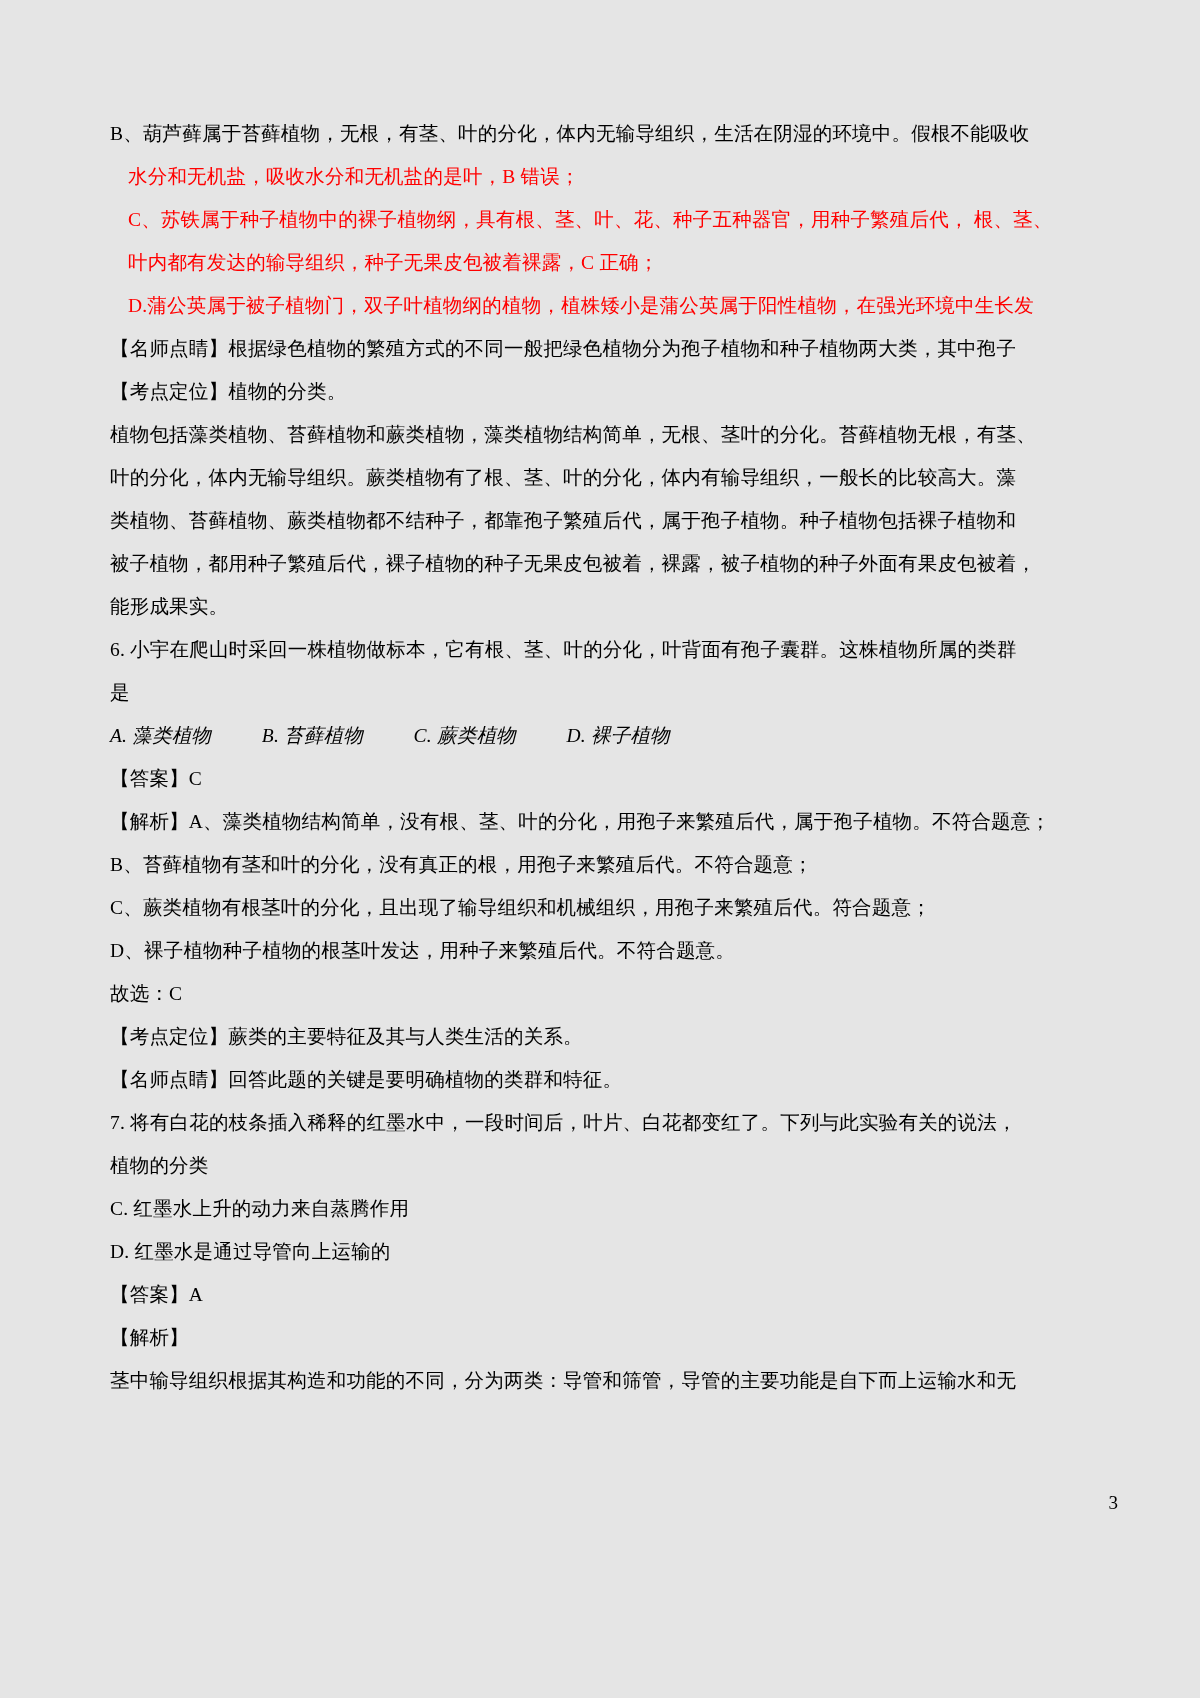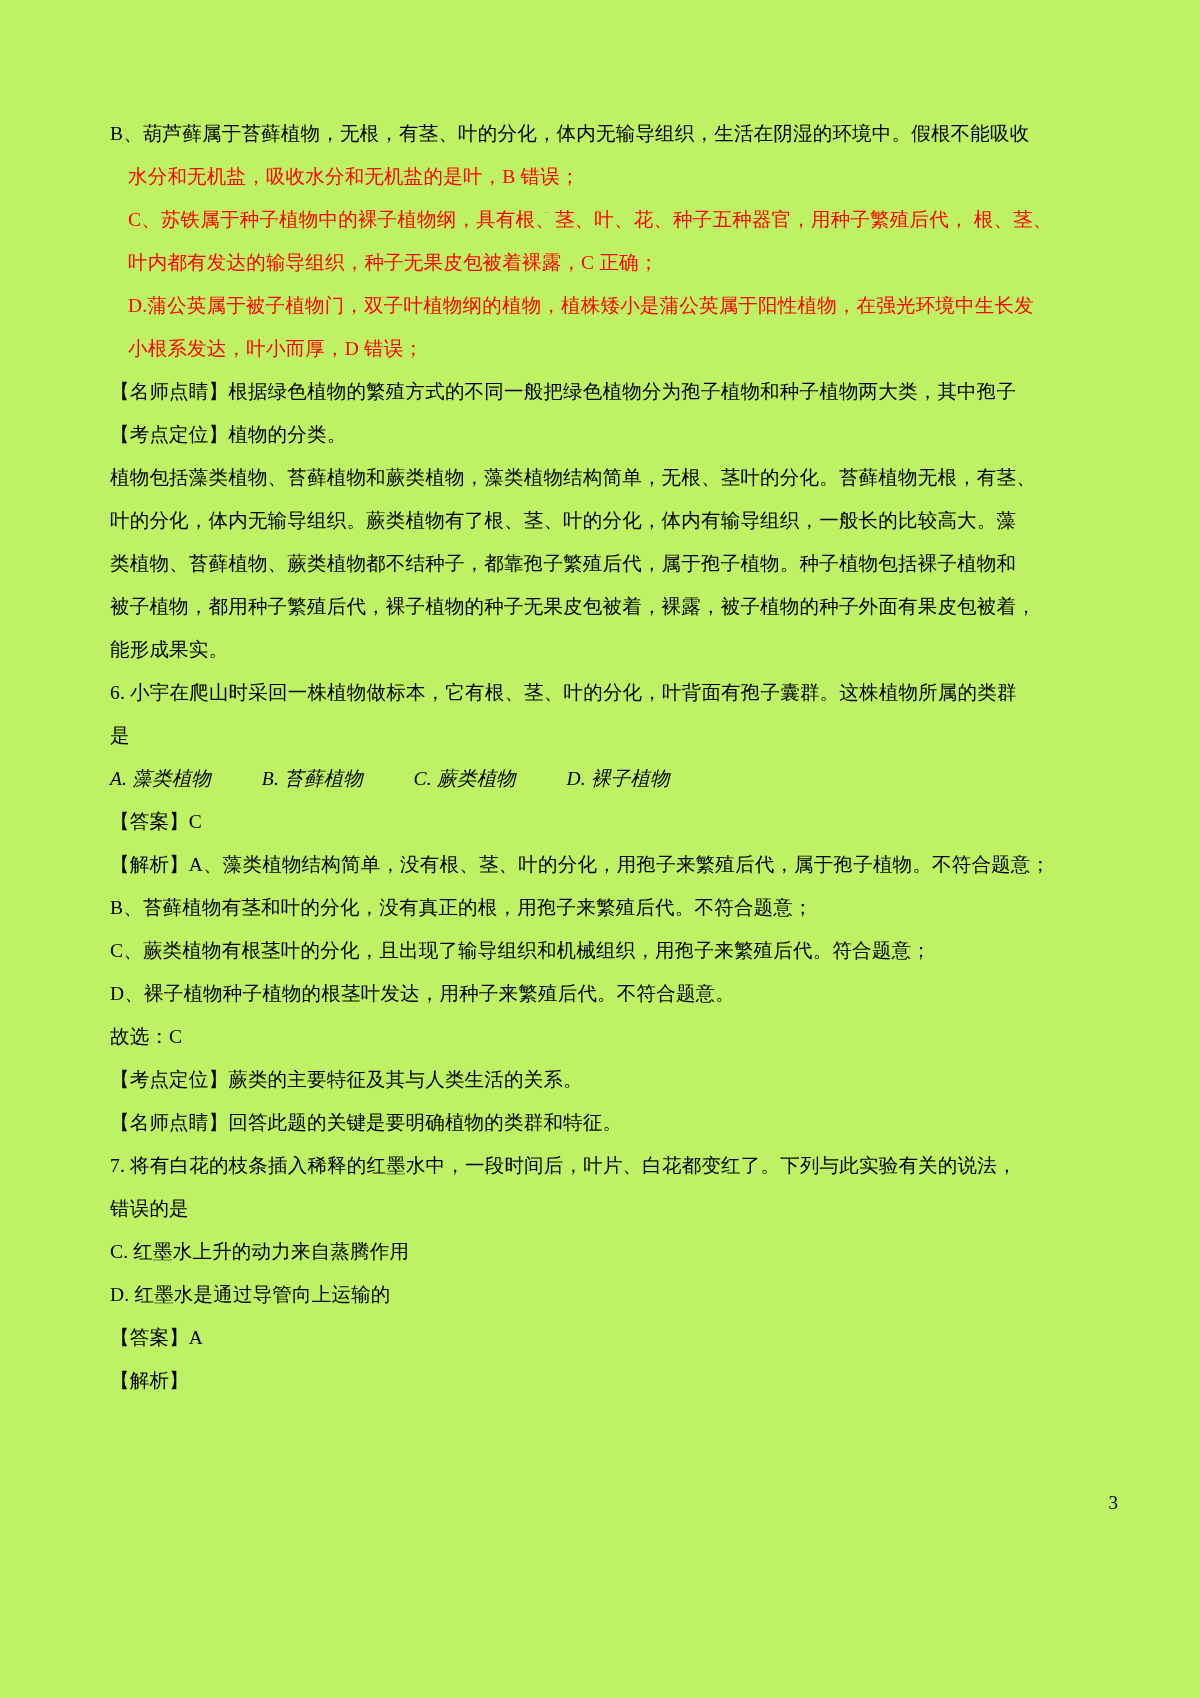--- a/index.html
+++ b/index.html
@@ -14,7 +14,7 @@
     position: relative;
     width: 1200px;
     height: 1698px;
-    background: #bef264;
+    background: #e5e5e5;
     overflow: hidden;
     box-sizing: border-box;
   }

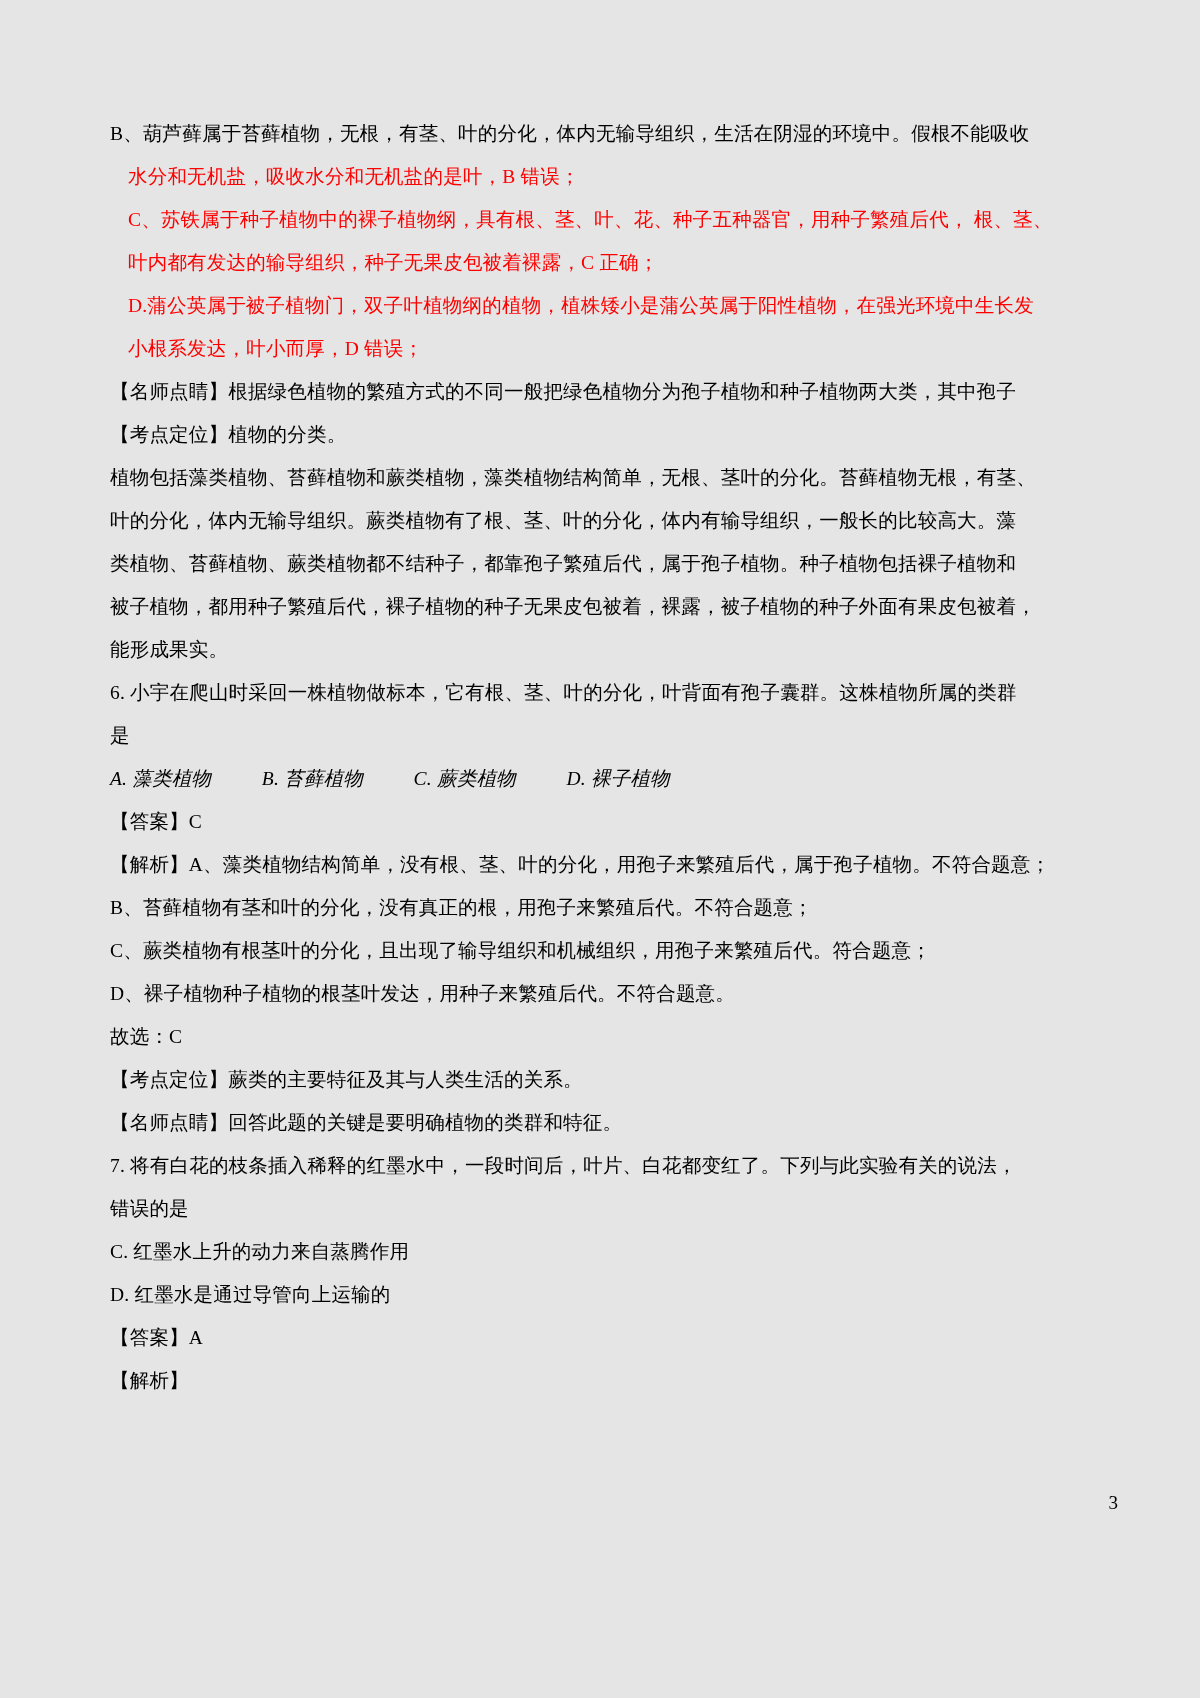--- a/index.html
+++ b/index.html
@@ -60,7 +60,6 @@
     <p class="red hang">C、苏铁属于种子植物中的裸子植物纲，具有根、茎、叶、花、种子五种器官，用种子繁殖后代， 根、茎、</p>
     <p class="red hang">叶内都有发达的输导组织，种子无果皮包被着裸露，C 正确；</p>
     <p class="red hang">D.蒲公英属于被子植物门，双子叶植物纲的植物，植株矮小是蒲公英属于阳性植物，在强光环境中生长发</p>
-    <p class="red hang">小根系发达，叶小而厚，D 错误；</p>
     <p>【名师点睛】根据绿色植物的繁殖方式的不同一般把绿色植物分为孢子植物和种子植物两大类，其中孢子</p>
     <p>【考点定位】植物的分类。</p>
     <p>植物包括藻类植物、苔藓植物和蕨类植物，藻类植物结构简单，无根、茎叶的分化。苔藓植物无根，有茎、</p>

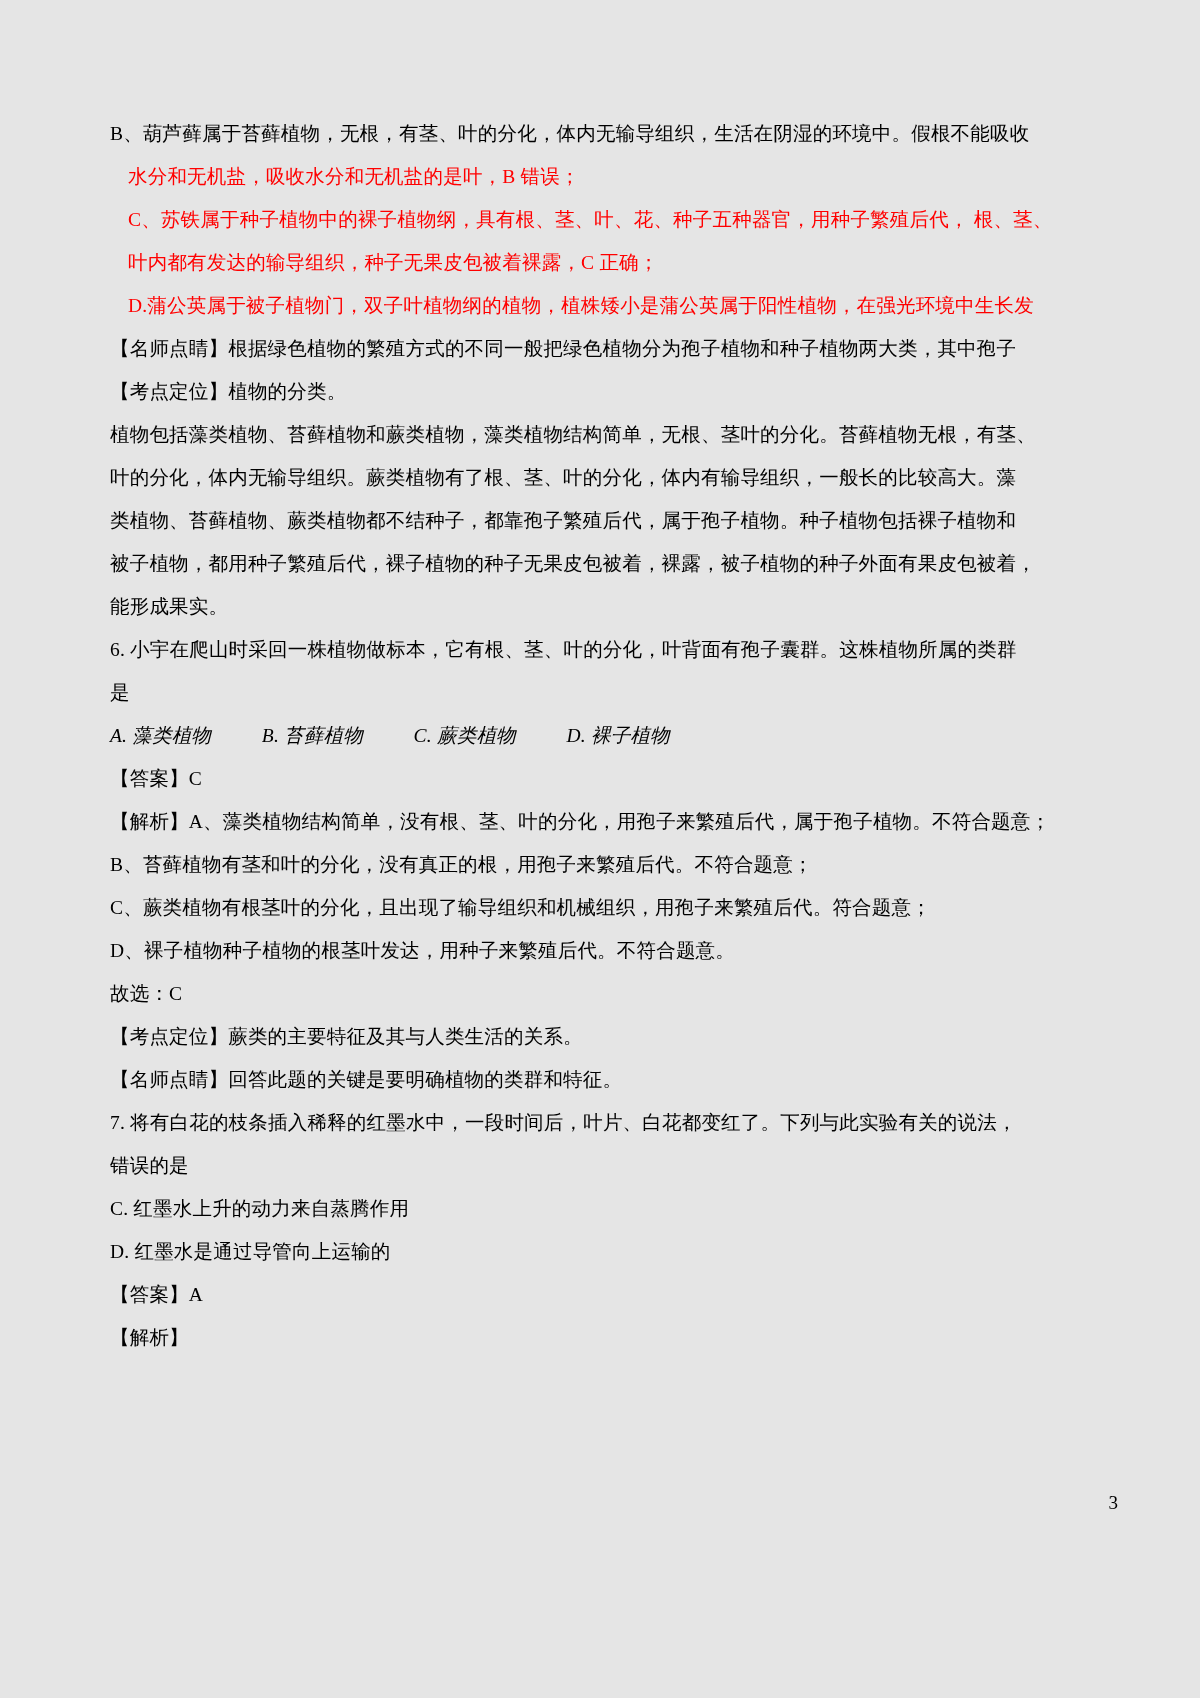--- a/index.html
+++ b/index.html
@@ -79,7 +79,7 @@
     <p>【考点定位】蕨类的主要特征及其与人类生活的关系。</p>
     <p>【名师点睛】回答此题的关键是要明确植物的类群和特征。</p>
     <p>7. 将有白花的枝条插入稀释的红墨水中，一段时间后，叶片、白花都变红了。下列与此实验有关的说法，</p>
-    <p>错误的是</p>
+    <p>植物的分类</p>
     <p>C. 红墨水上升的动力来自蒸腾作用</p>
     <p>D. 红墨水是通过导管向上运输的</p>
     <p>【答案】A</p>

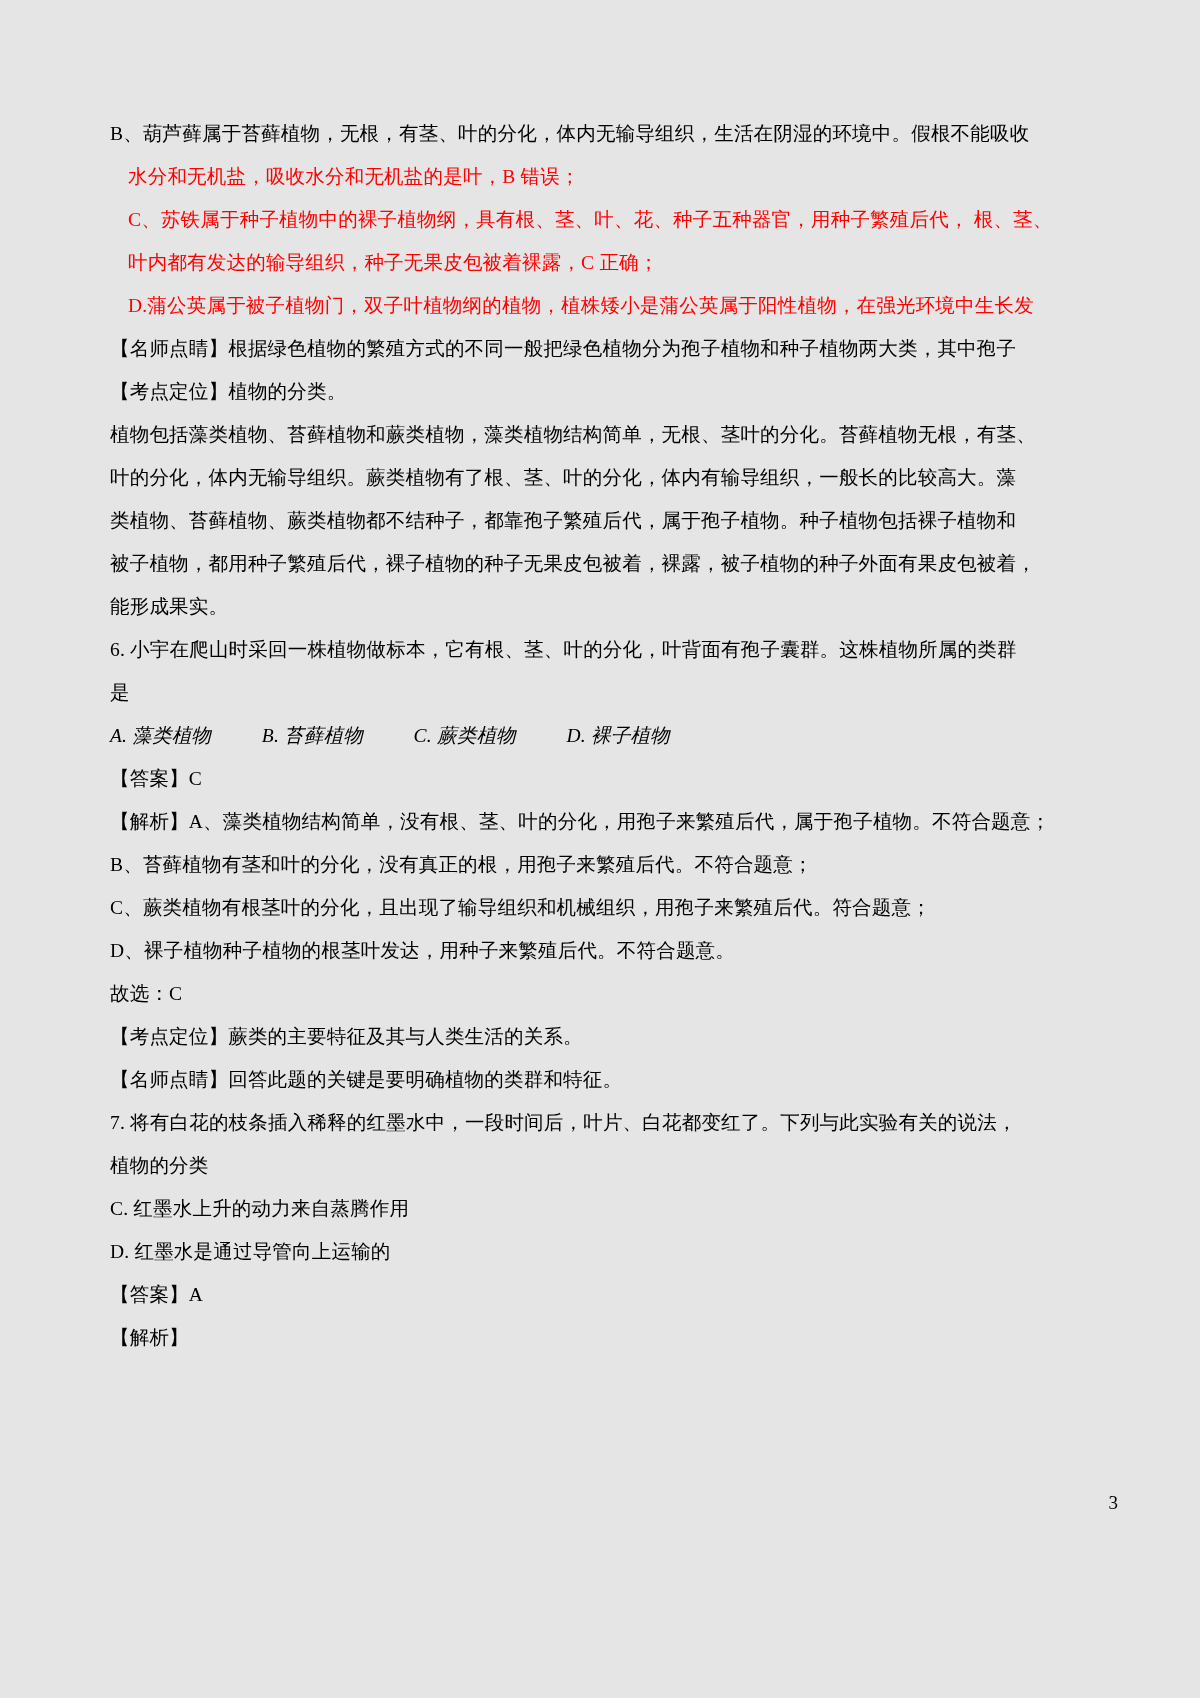--- a/index.html
+++ b/index.html
@@ -84,6 +84,7 @@
     <p>D. 红墨水是通过导管向上运输的</p>
     <p>【答案】A</p>
     <p>【解析】</p>
+    <p>茎中输导组织根据其构造和功能的不同，分为两类：导管和筛管，导管的主要功能是自下而上运输水和无</p>
   </div>
   <div class="page-number">3</div>
 </div>

